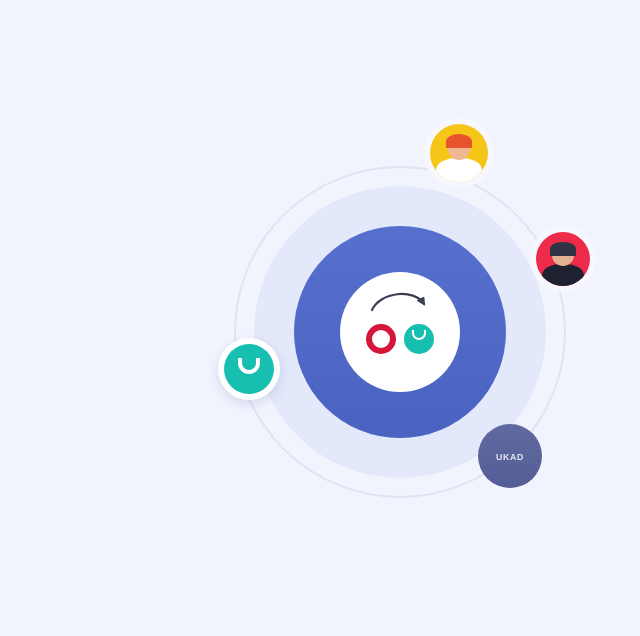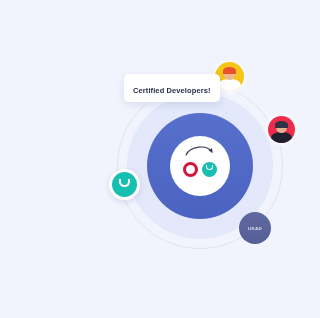--- a/index.html
+++ b/index.html
@@ -280,9 +280,6 @@
     <span id="ukad-text">UKAD</span>
   </div>
 
-  <div id="tooltip-certified">
-    <span id="tooltip-certified-label">Certified Developers!</span>
-  </div>
 
 </div>
 

